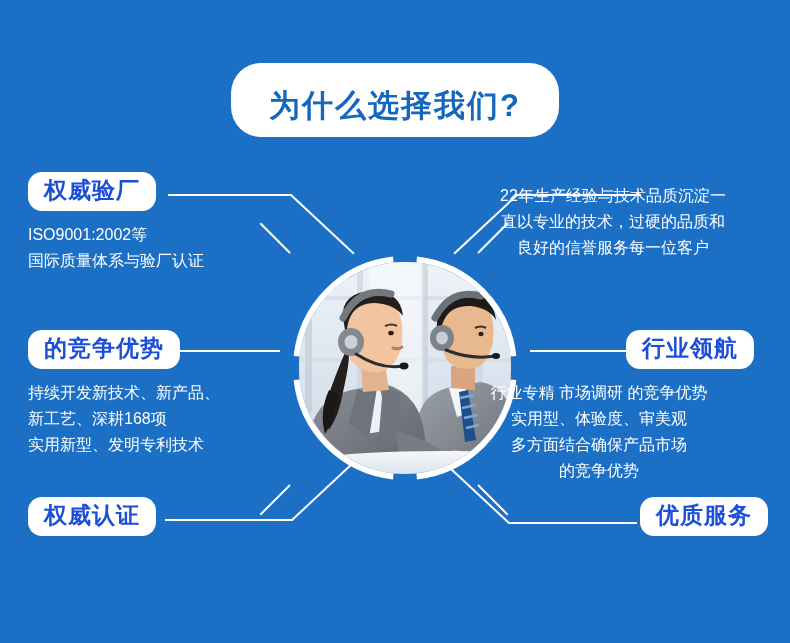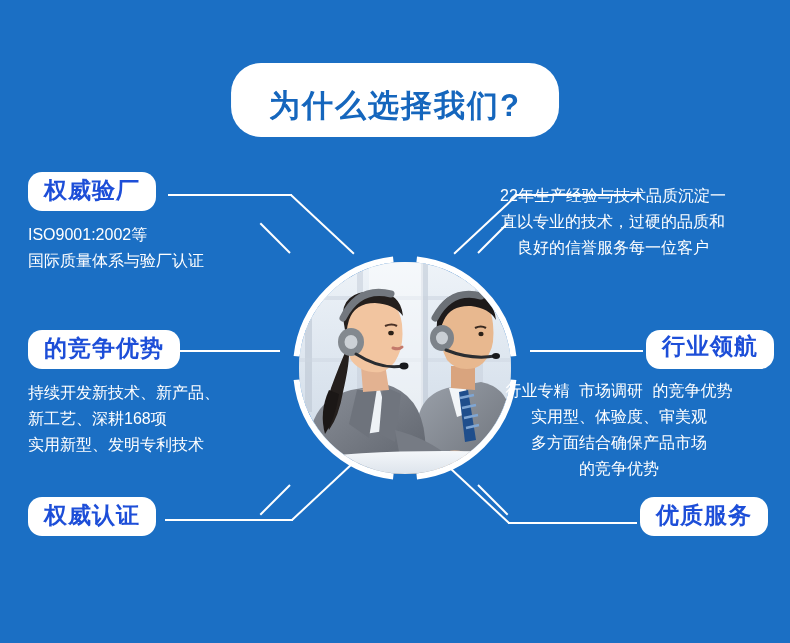--- a/index.html
+++ b/index.html
@@ -275,7 +275,7 @@
 良好的信誉服务每一位客户</div>
 </div>
 
-<div class="feature right" style="right:16px; top:330px; width:310px;font-family:Liberation Mono, monospace;">
+<div class="feature right" style="right:36px; top:330px; width:310px;">
   <div class="pill">行业领航</div>
   <div class="desc">行业专精 市场调研 的竞争优势
 实用型、体验度、审美观

